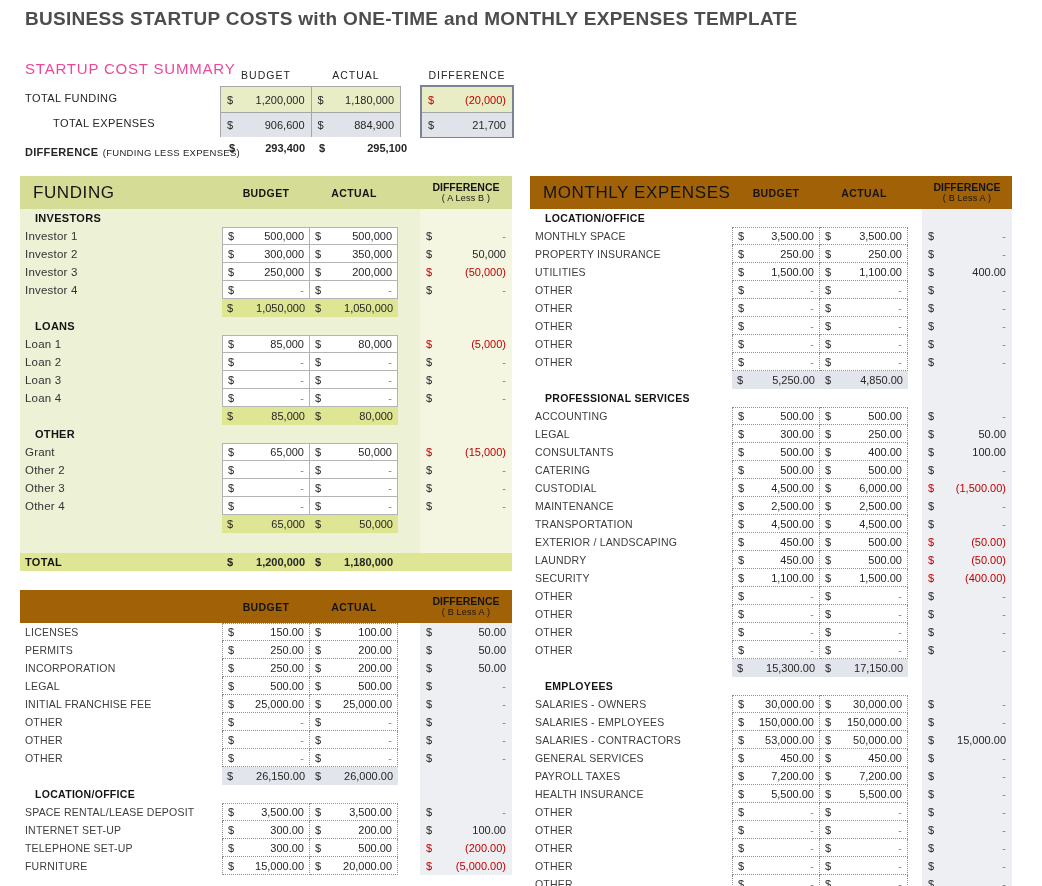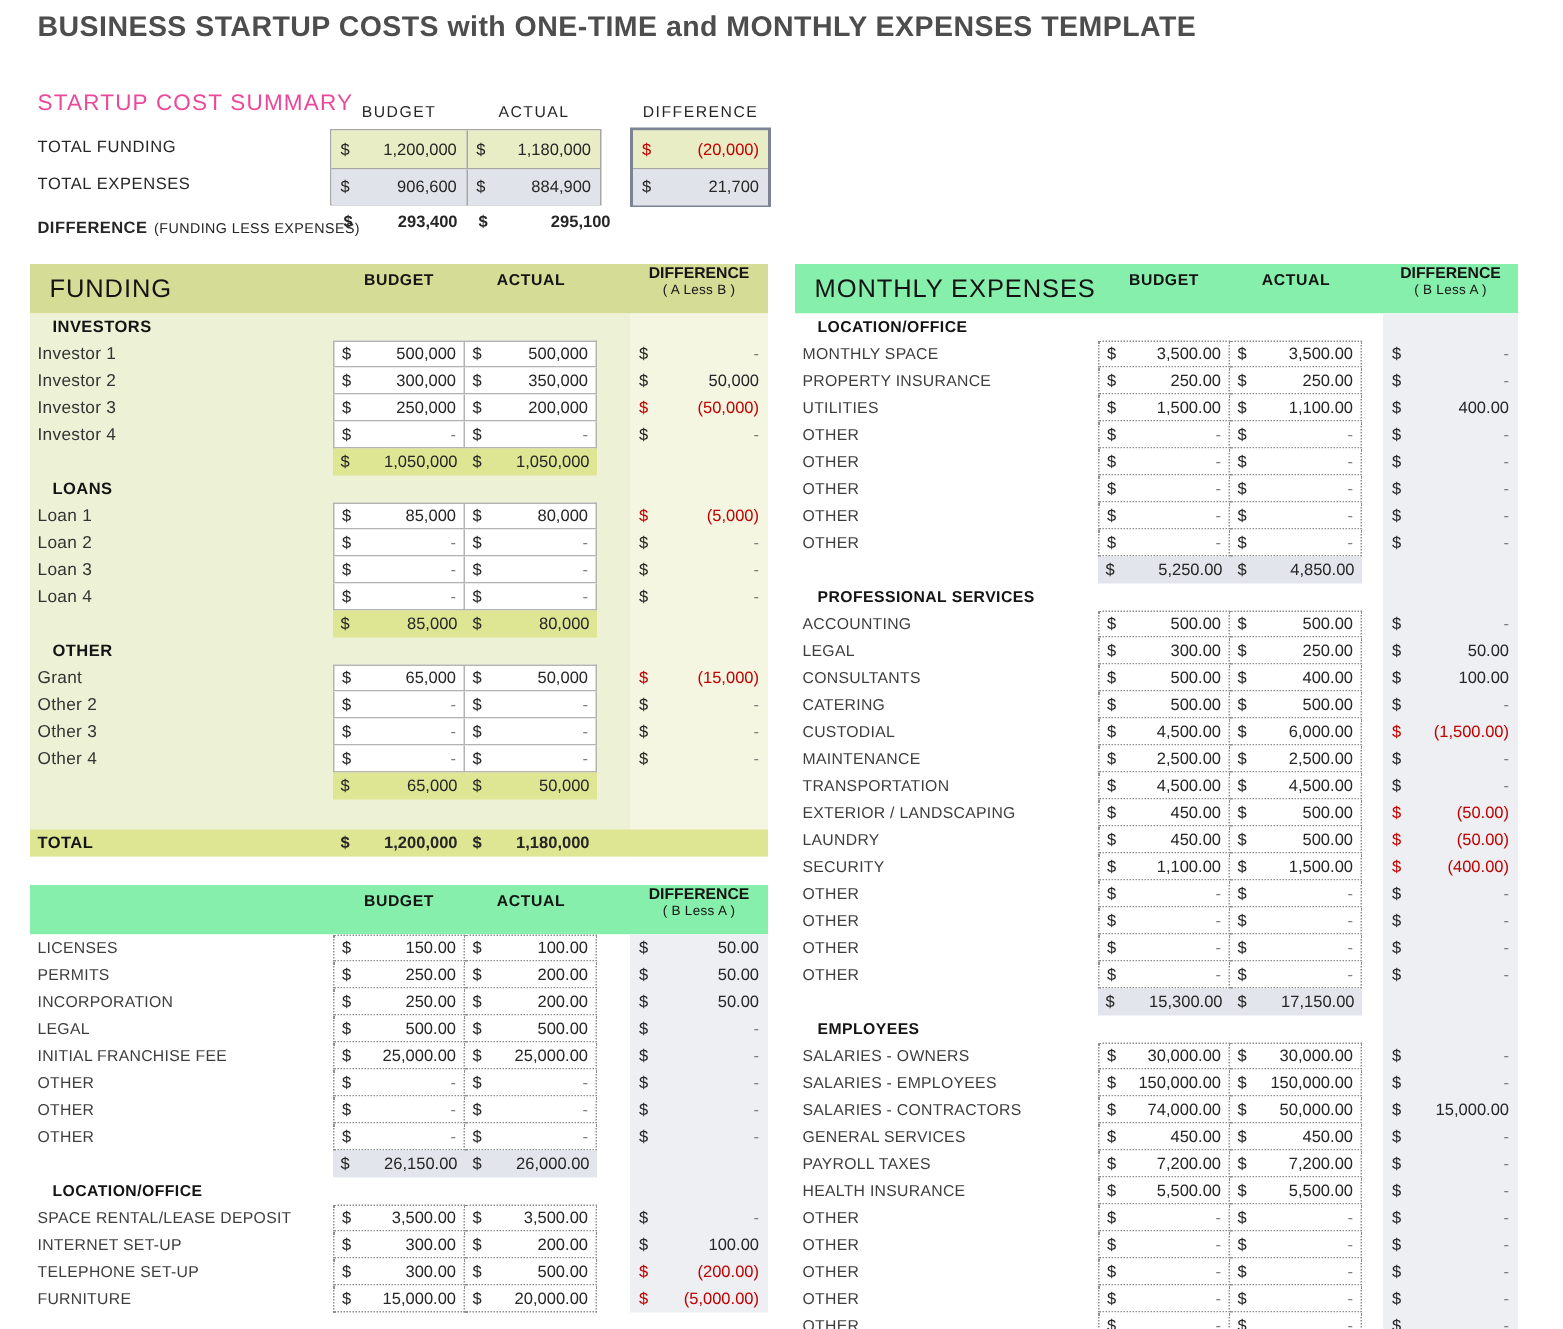--- a/index.html
+++ b/index.html
@@ -111,7 +111,7 @@
 <div class="sum-colhead d">DIFFERENCE</div>
 
 <div class="sum-label" style="top:86px;">TOTAL FUNDING</div>
-<div class="sum-label" style="top:111px;">TOTAL EXPENSES</div>
+<div class="sum-label" style="top:111px;margin-left:28px;">TOTAL EXPENSES</div>
 
 <div class="sum-box-left">
   <div class="sum-row">

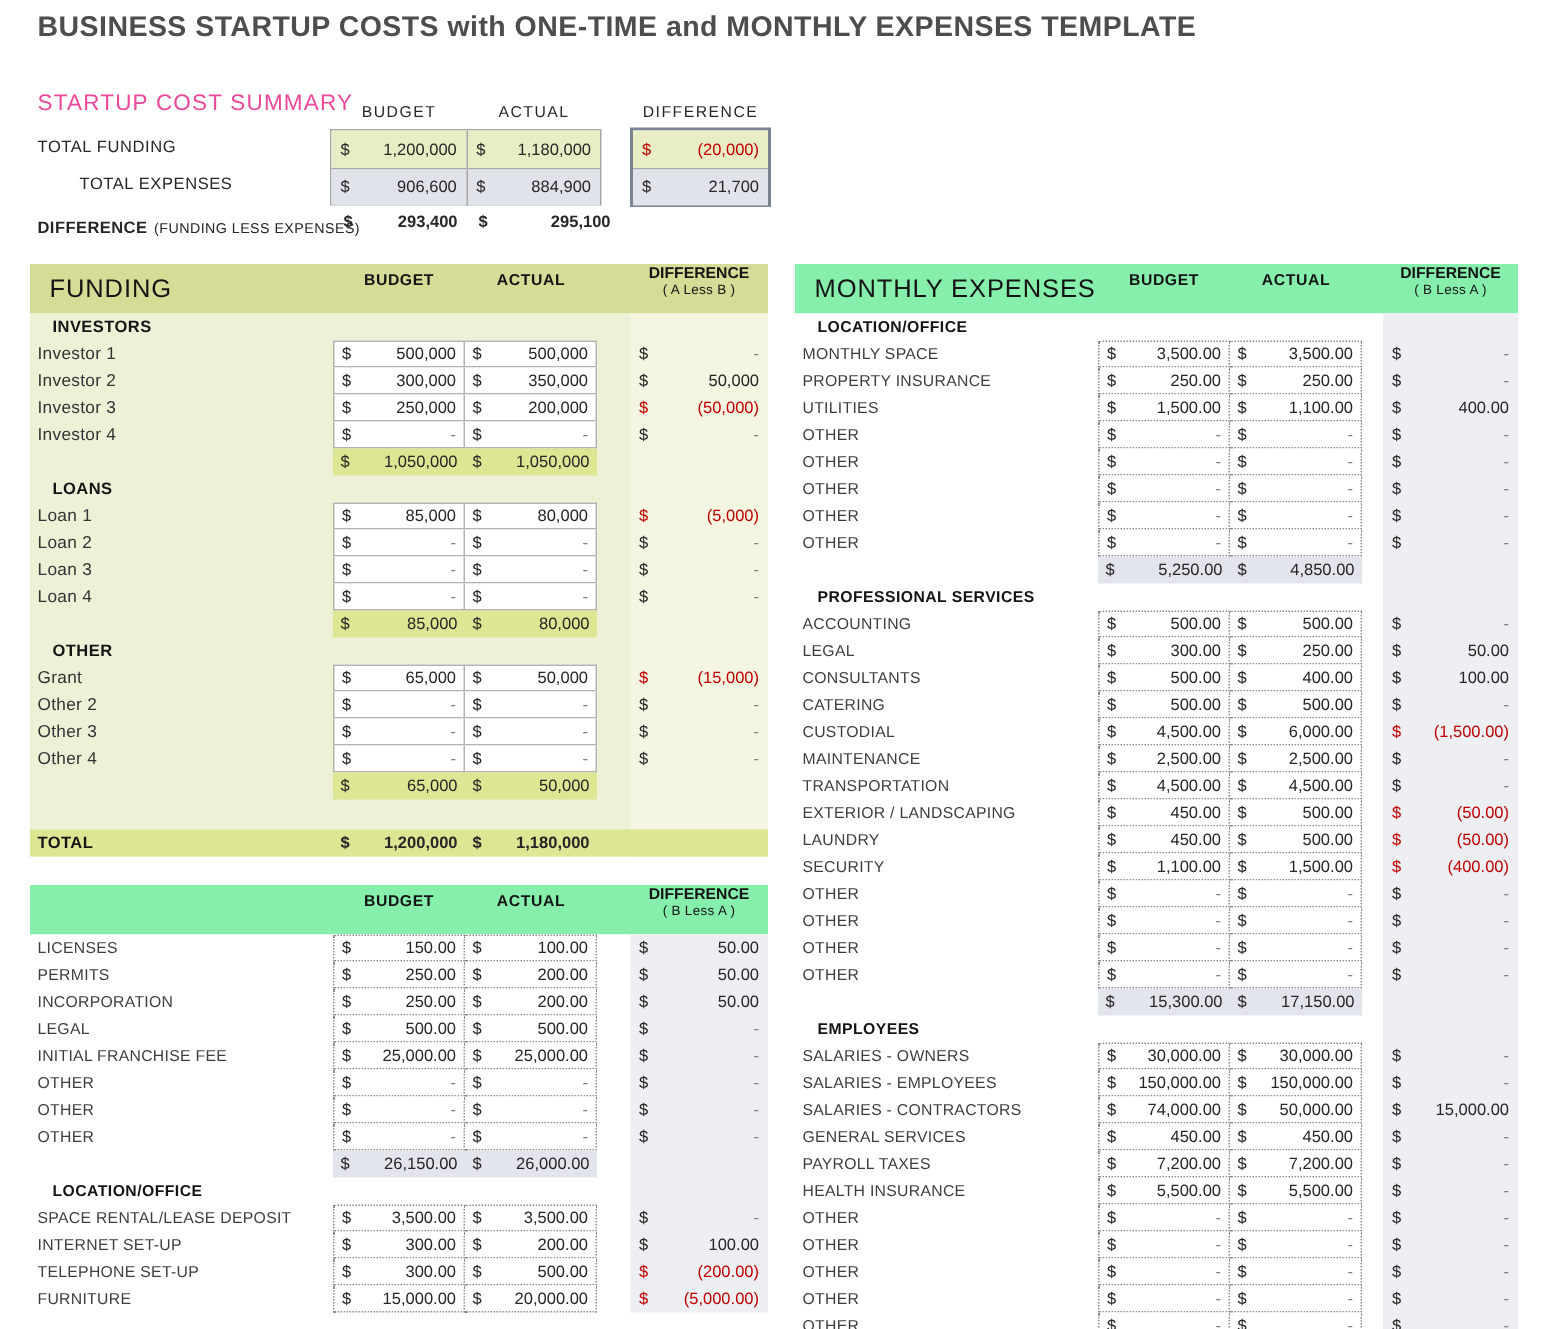--- a/index.html
+++ b/index.html
@@ -53,7 +53,7 @@
   #one-time-section { left:20px;  top:590px; width:492px; }
   #monthly-section  { left:530px; top:176px; width:482px; }
 
-  .sec-header { height:33px; position:relative; display:flex; align-items:flex-start; }
+  .sec-header { height:33px; position:relative; display:flex; align-items:center; }
   .green .sec-header { background:#D5DC96; }
   .gray  .sec-header { background:#86efac; }
   .sec-title { position:absolute; left:13px; top:7px; font-size:17px; letter-spacing:.6px; color:#141414; }

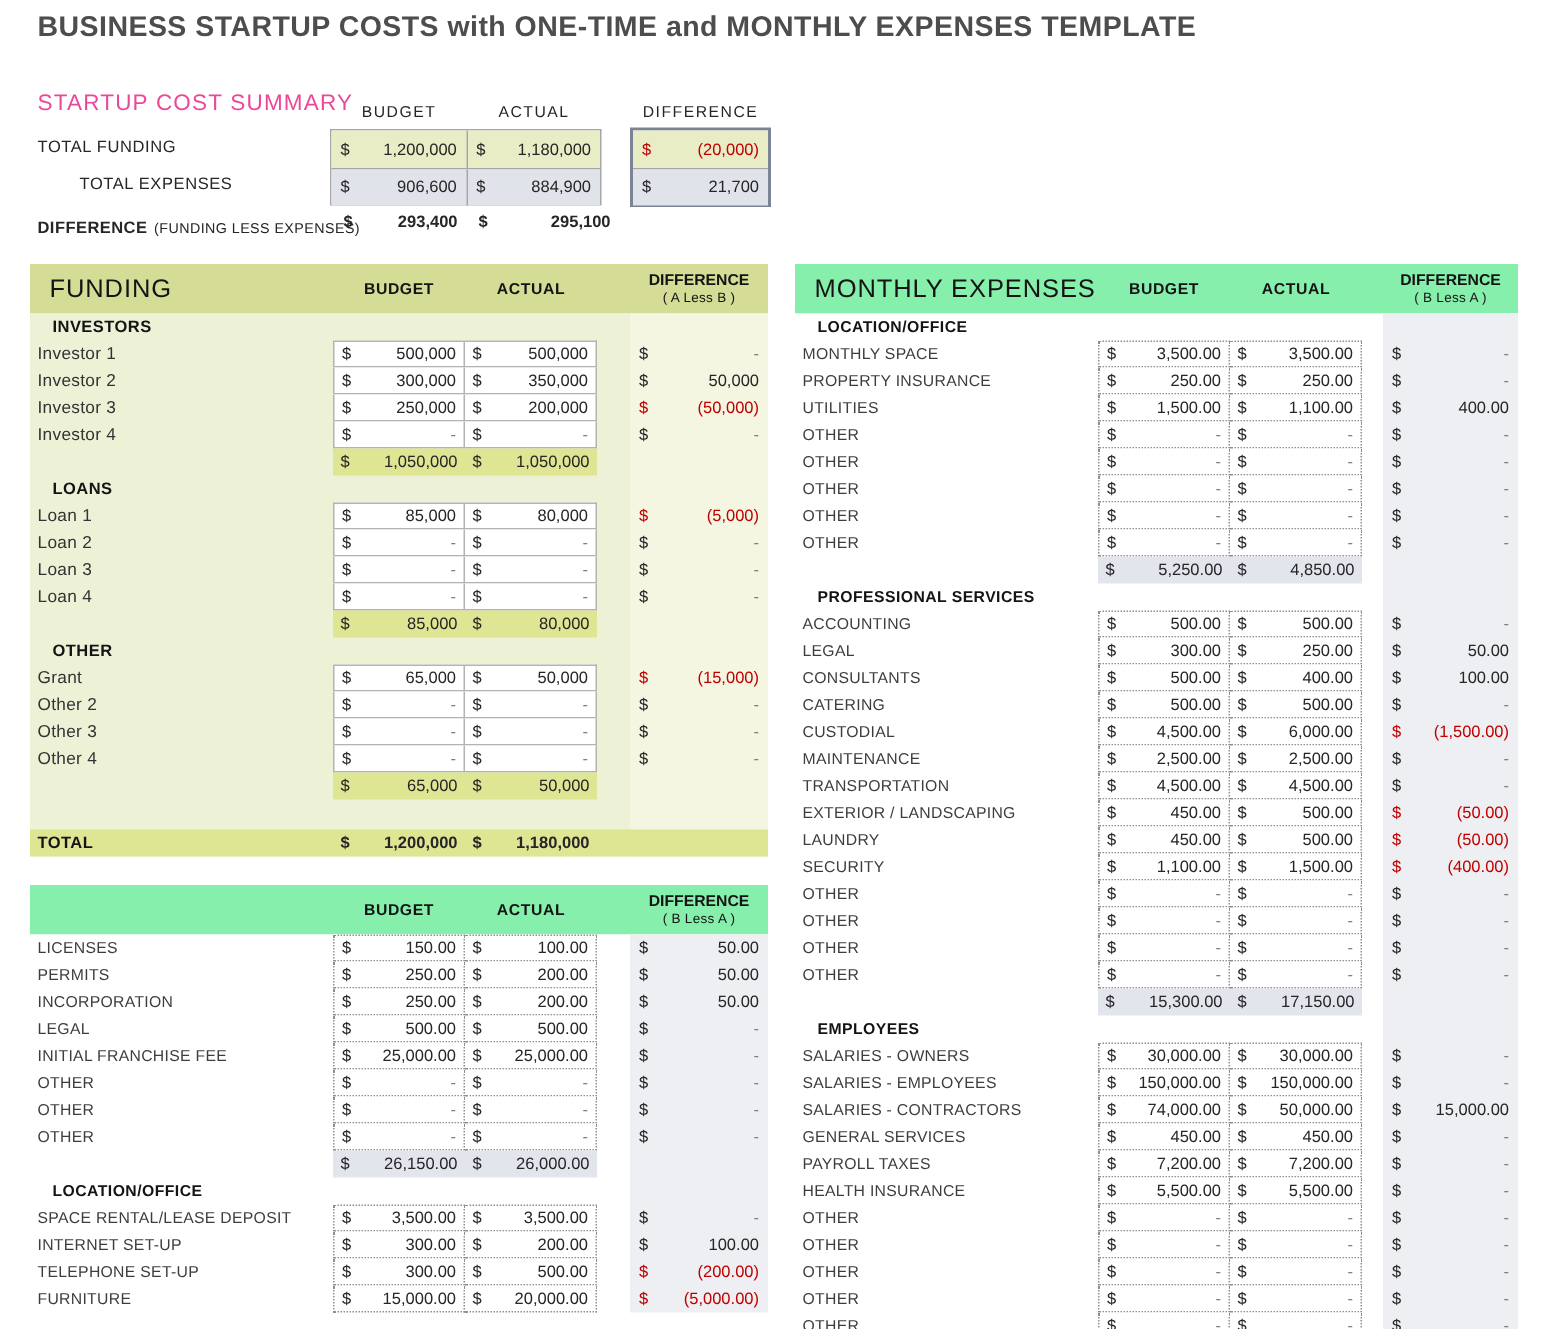--- a/index.html
+++ b/index.html
@@ -55,7 +55,7 @@
 
   .sec-header { height:33px; position:relative; display:flex; align-items:center; }
   .green .sec-header { background:#D5DC96; }
-  .gray  .sec-header { background:#86efac; }
+  .gray  .sec-header { background:#a16207; }
   .sec-title { position:absolute; left:13px; top:7px; font-size:17px; letter-spacing:.6px; color:#141414; }
   .hcols { display:flex; width:100%; align-items:center; }
   .hspace { width:202px; }

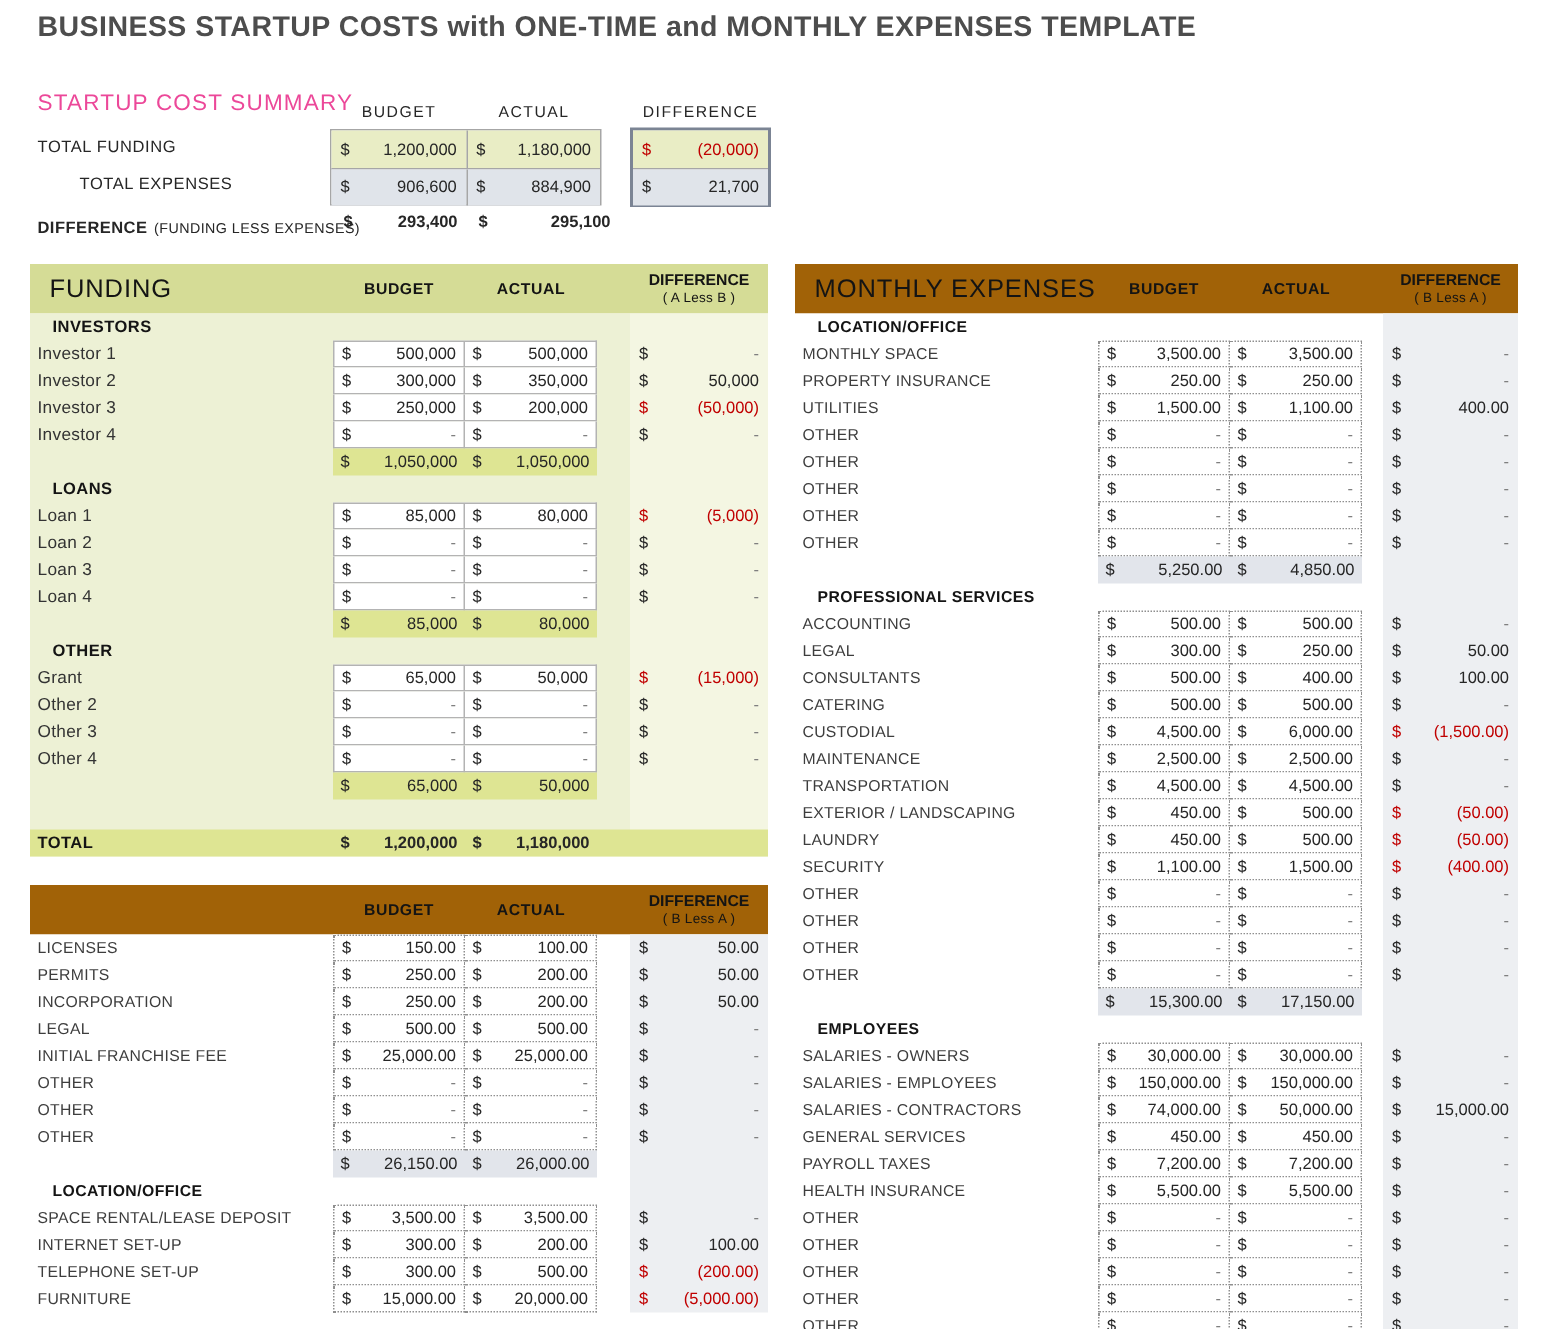--- a/index.html
+++ b/index.html
@@ -1084,7 +1084,7 @@
         <div class="rlabel">SALARIES - CONTRACTORS</div>
         <div class="cell b">
           <span>$</span>
-          <span>74,000.00</span>
+          <span>53,000.00</span>
         </div>
         <div class="cell a">
           <span>$</span>

